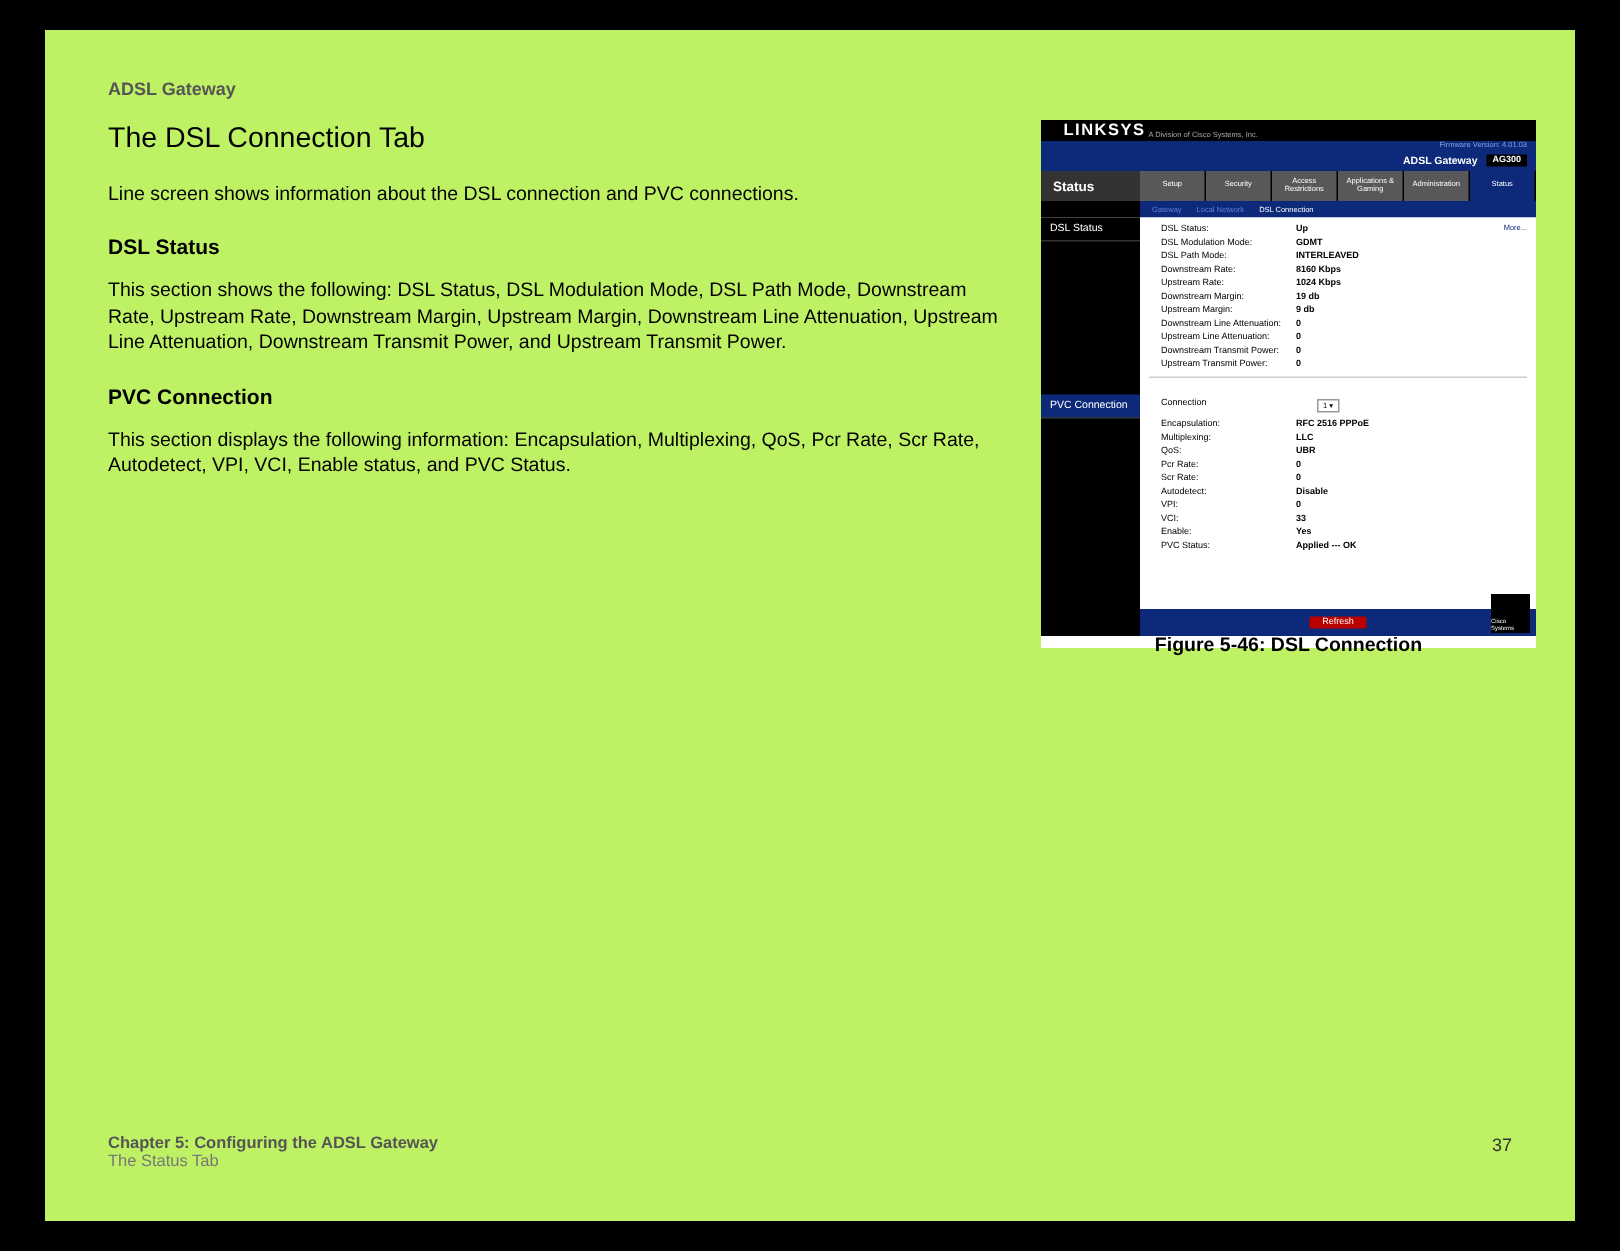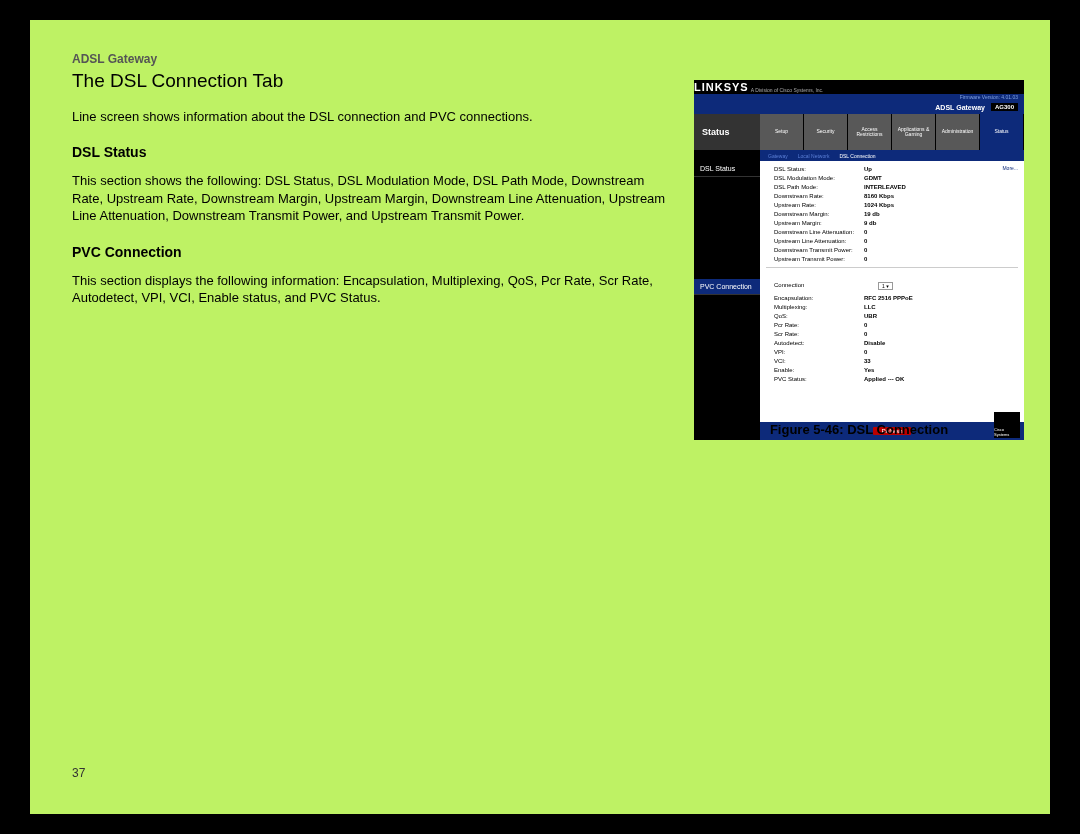--- a/index.html
+++ b/index.html
@@ -20,7 +20,7 @@
     font-size:12px; font-weight:bold; color:#555;
   }
   .main {
-    position:absolute; left:42px; top:48px; width:595px;
+    position:absolute; left:42px; top:60px; width:595px;
     color:#000; font-size:13px; line-height:1.35;
   }
   h1 { font-size:19px; font-weight:400; margin:0 0 14px 0; font-family: Arial, sans-serif; }

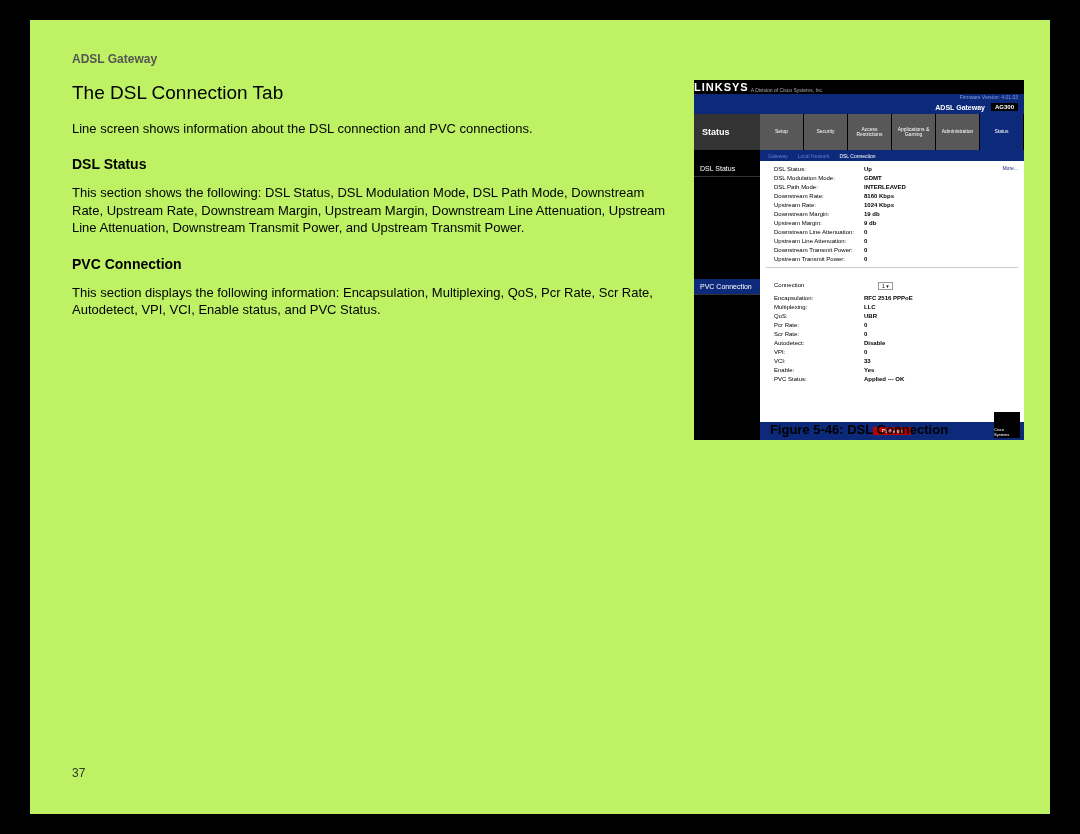--- a/index.html
+++ b/index.html
@@ -34,7 +34,7 @@
     background:#fff;
     font-family: Arial, sans-serif; color:#000;
   }
-  .bar-top { height:14px; background:#000; display:flex; align-items:center; padding:0 0; }
+  .bar-top { height:14px; background:#000; display:flex; align-items:center; padding:0 15px; }
   .brand   { color:#fff; font-size:11px; font-weight:bold; letter-spacing:1px; }
   .subbrand{ color:#aaa; font-size:5px; margin-left:2px; align-self:flex-end; padding-bottom:1px;}
   .bar-blue{ background:#0d2a7a; display:flex; justify-content:flex-end; align-items:center; padding:3px 6px;}

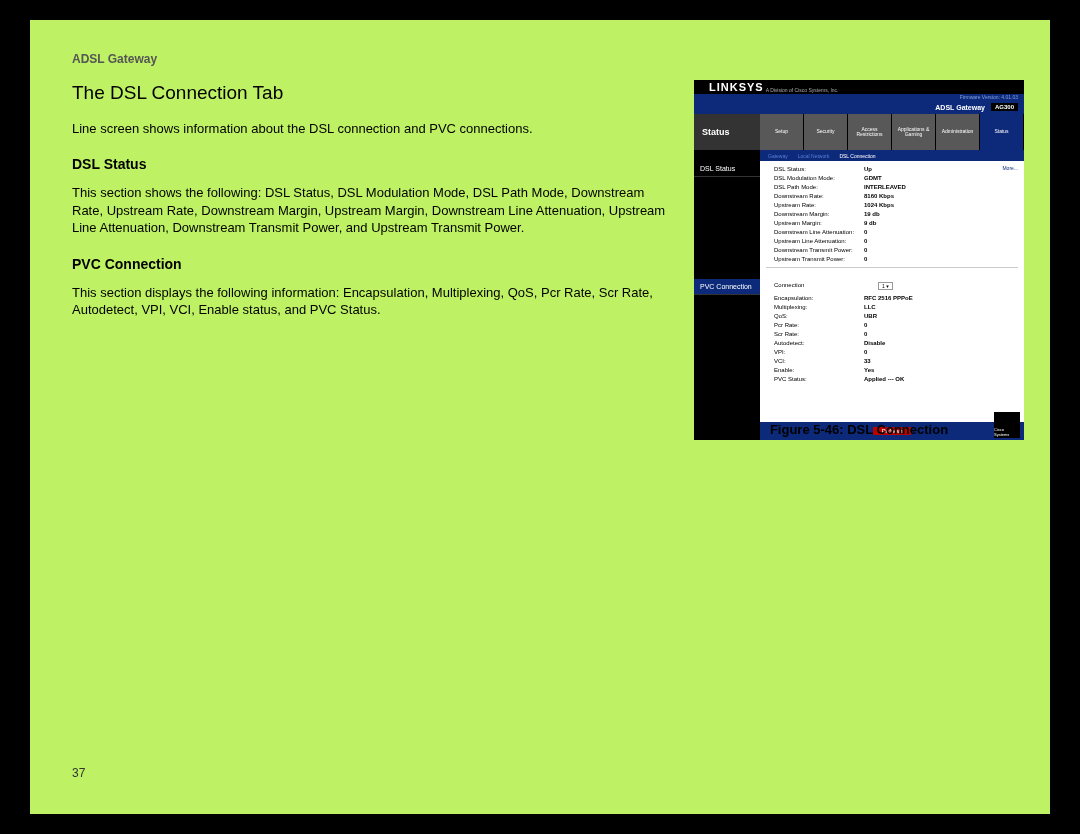--- a/index.html
+++ b/index.html
@@ -42,7 +42,7 @@
   .bar-blue .mdl{ background:#000; color:#fff; font-size:6px; font-weight:bold; padding:1px 4px; }
   .bar-fw  { color:#7fa0e0; font-size:5px; text-align:right; padding-right:6px;}
 
-  .row2 { display:flex; height:36px; }
+  .row2 { display:flex; height:20px; }
   .row2 .lbl { width:66px; background:#333; color:#fff; font-size:9px; font-weight:bold;
                display:flex; align-items:center; padding-left:8px; }
   .tabs { flex:1; display:flex; background:#000; }

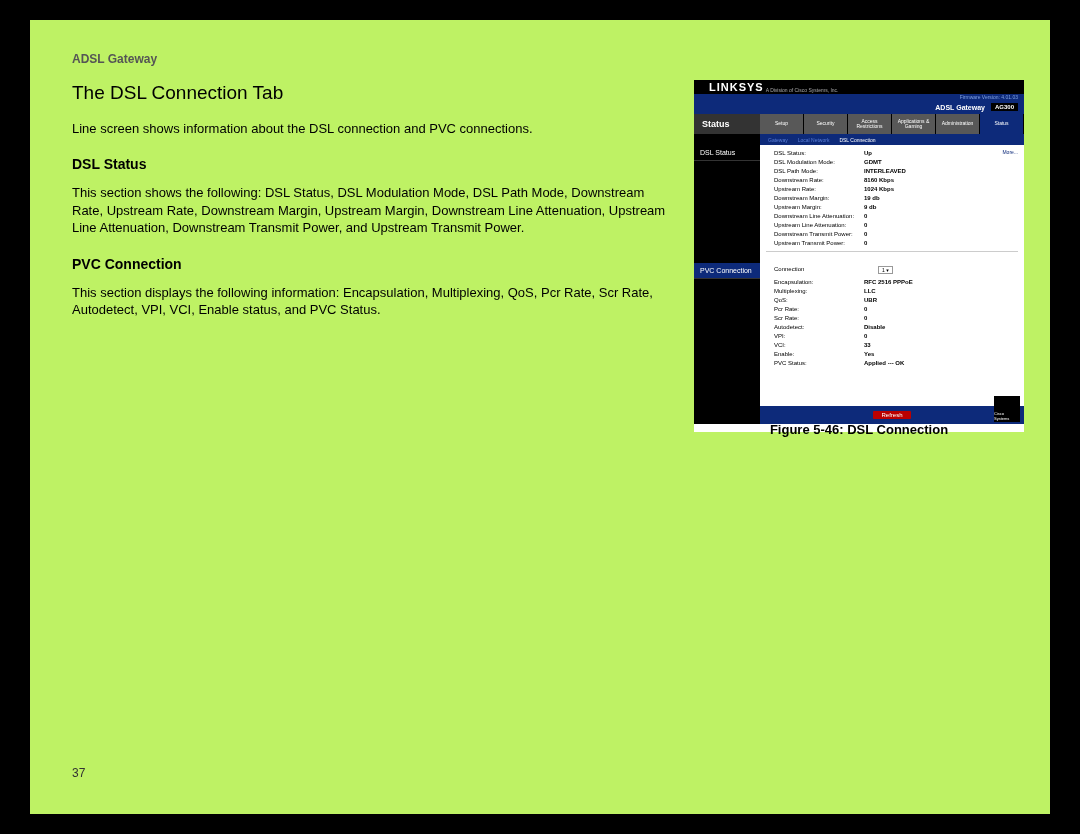--- a/index.html
+++ b/index.html
@@ -257,6 +257,10 @@
   <div class="caption">Figure 5-46: DSL Connection</div>
 
   <div class="footer">
+    <div>
+      <div class="l1">Chapter 5: Configuring the ADSL Gateway</div>
+      <div class="l2">The Status Tab</div>
+    </div>
     <div class="pageno">37</div>
   </div>
 </div>

